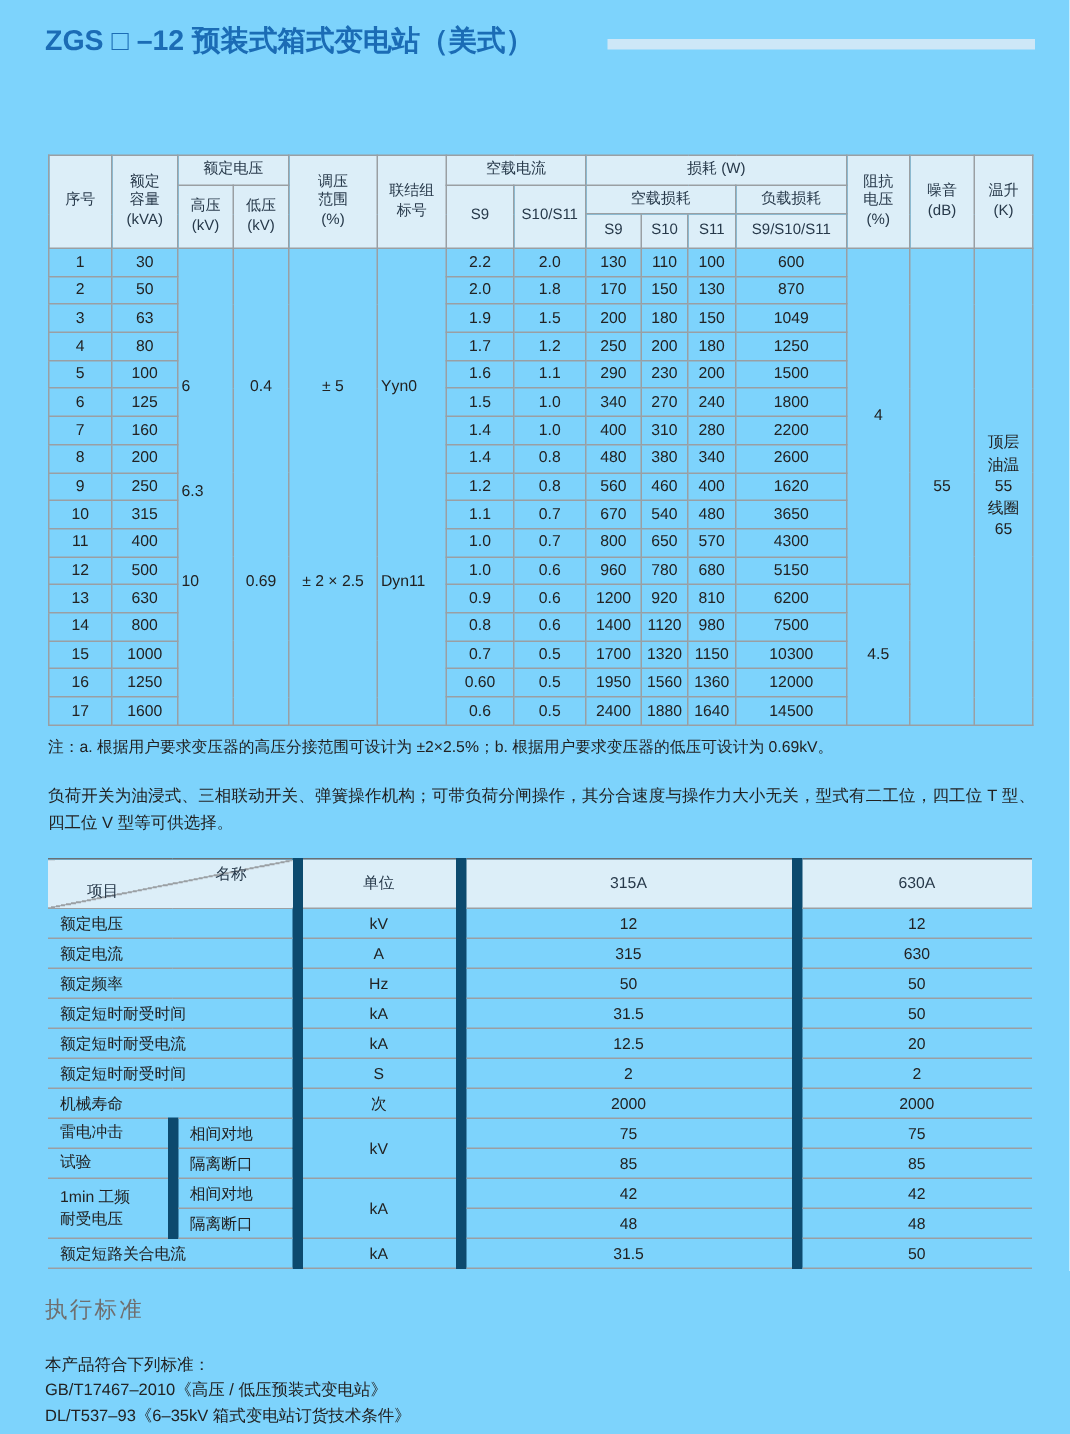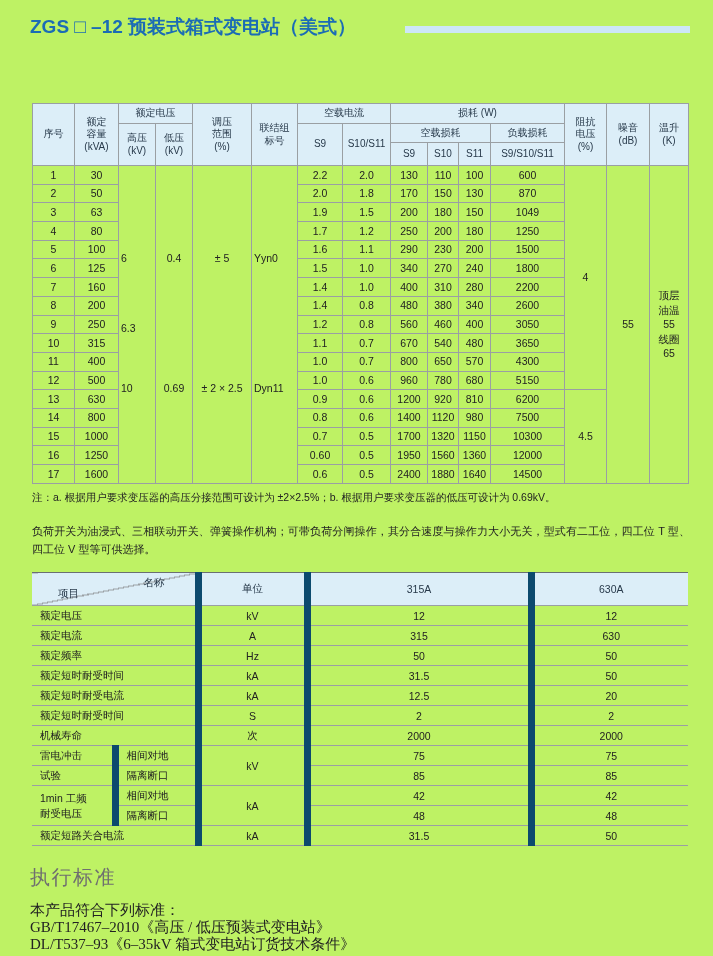--- a/index.html
+++ b/index.html
@@ -4,7 +4,7 @@
 <style>
   html,body { margin:0; padding:0; background:#ffffff; }
   body { width:713px; height:956px; font-family:"Liberation Sans", sans-serif; color:#222; }
-  .page { position:relative; width:713px; height:956px; background:#bef264; overflow:hidden; }
+  .page { position:relative; width:713px; height:956px; background:#7dd3fc; overflow:hidden; }
 
   .title { position:absolute; left:30px; top:14px; font-size:19px; font-weight:bold; color:#1b6cb5; white-space:nowrap; }
   .title-bar { position:absolute; left:405px; top:26px; width:285px; height:7px; background:#cde7f7; }

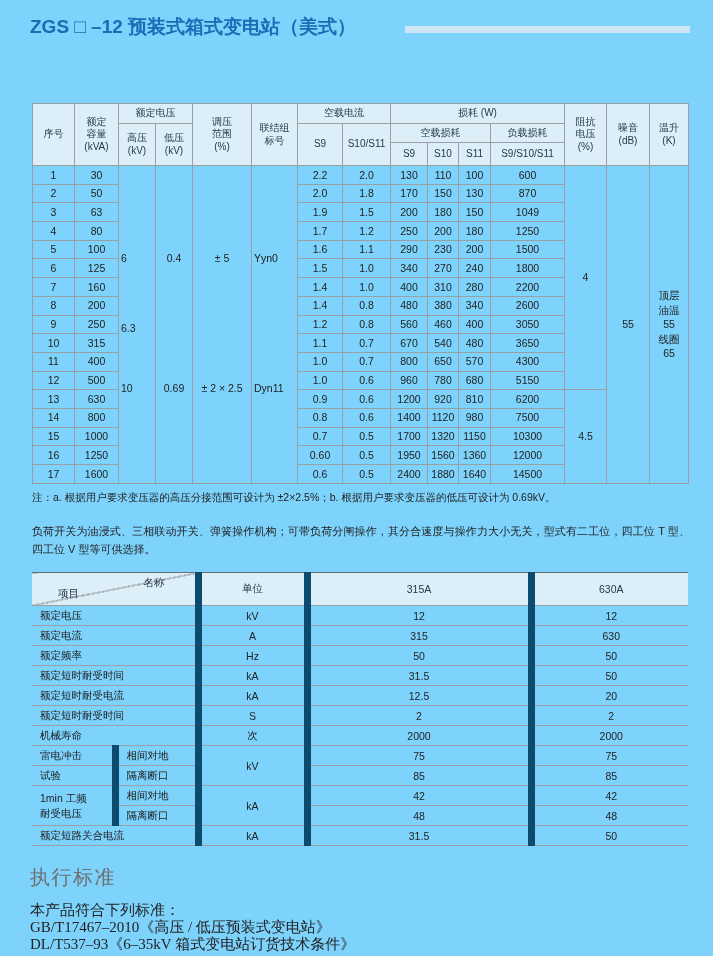--- a/index.html
+++ b/index.html
@@ -226,7 +226,7 @@
             <td>560</td>
             <td>460</td>
             <td>400</td>
-            <td>3050</td>
+            <td>1620</td>
           </tr>
           <tr>
             <td>10</td>

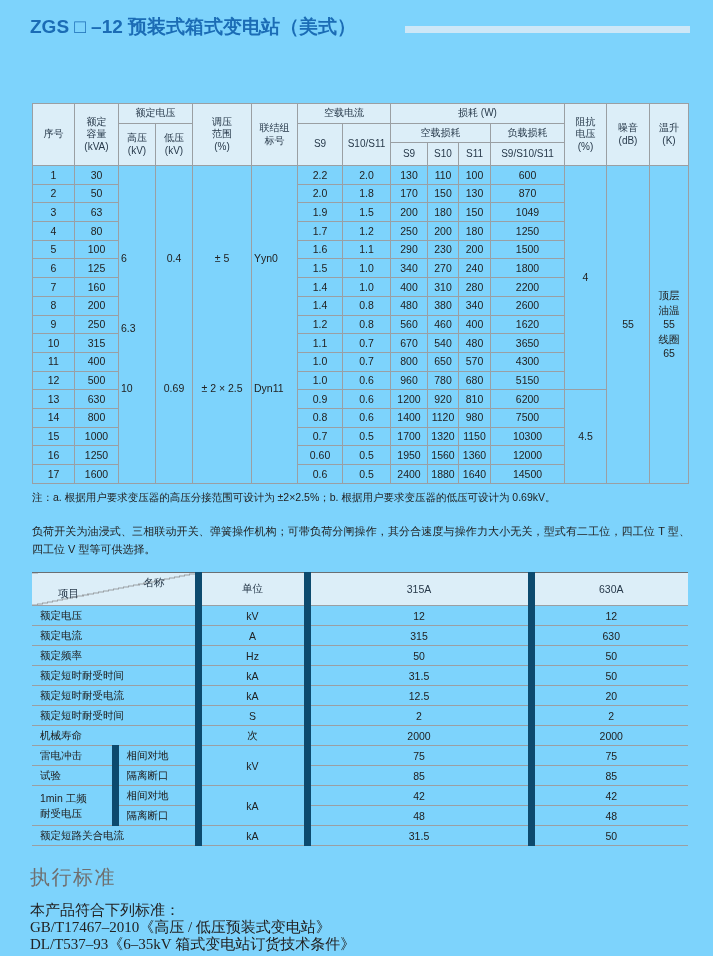--- a/index.html
+++ b/index.html
@@ -44,7 +44,7 @@
   #t2 th.diag .it { position:absolute; bottom:4px; left:26px; font-size:10.5px; }
   #t2 td.preline { line-height:1.35; }
 
-  .std-head { position:absolute; left:30px; top:864px; font-size:20px; color:#6f6f6f; letter-spacing:1.5px; }
+  .std-head { position:absolute; left:30px; top:864px; font-size:15px; color:#6f6f6f; letter-spacing:1.5px; }
   .std-body { position:absolute; left:30px; top:902px; font-size:15px; line-height:17px; color:#222;font-family:Liberation Serif, serif; }
 </style>
 </head>

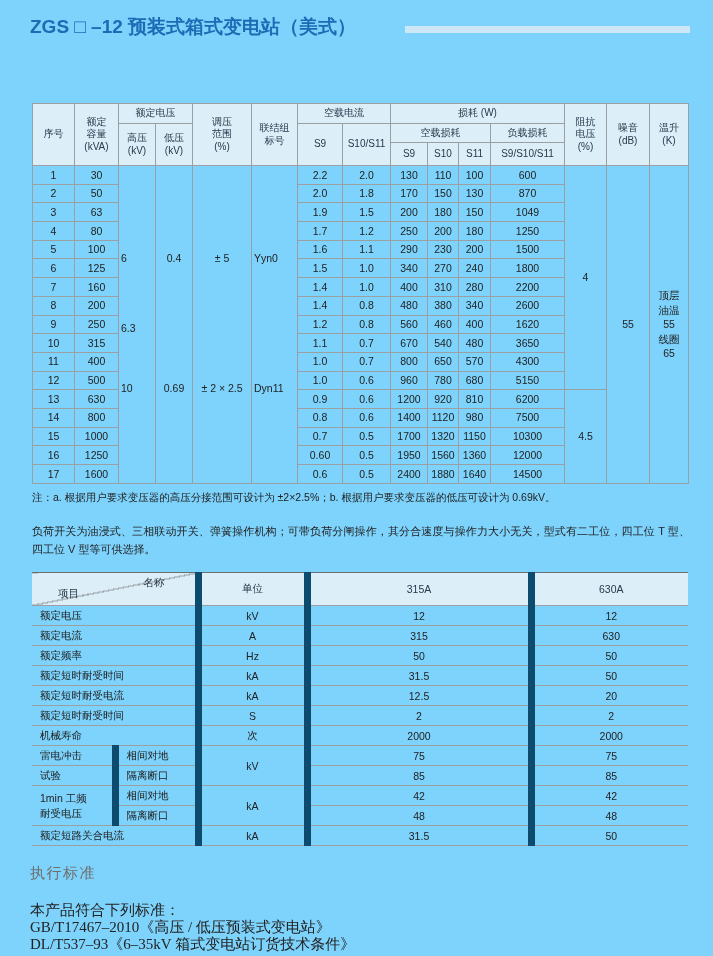--- a/index.html
+++ b/index.html
@@ -45,7 +45,7 @@
   #t2 td.preline { line-height:1.35; }
 
   .std-head { position:absolute; left:30px; top:864px; font-size:15px; color:#6f6f6f; letter-spacing:1.5px; }
-  .std-body { position:absolute; left:30px; top:902px; font-size:15px; line-height:17px; color:#222;font-family:Liberation Serif, serif; }
+  .std-body { position:absolute; left:30px; top:902px; font-size:11px; line-height:17px; color:#222; }
 </style>
 </head>
 <body>

